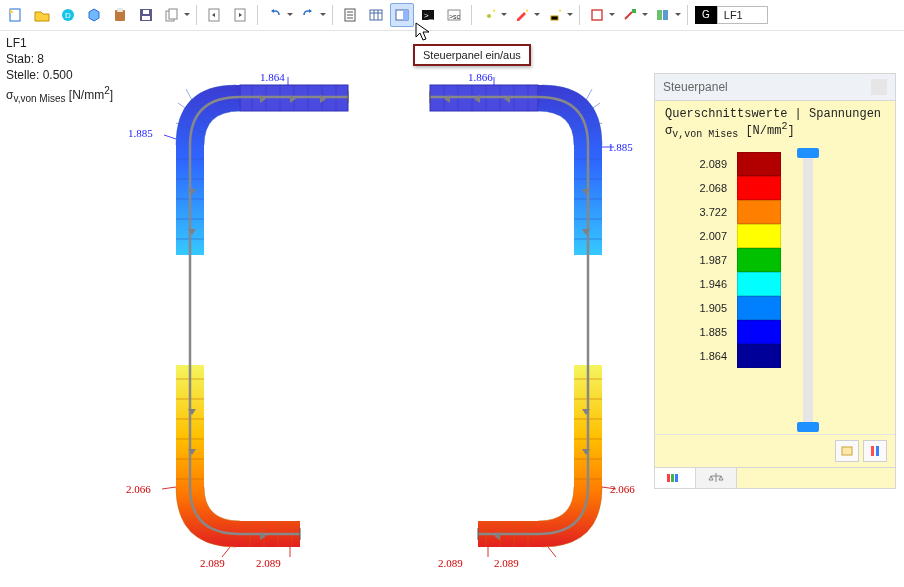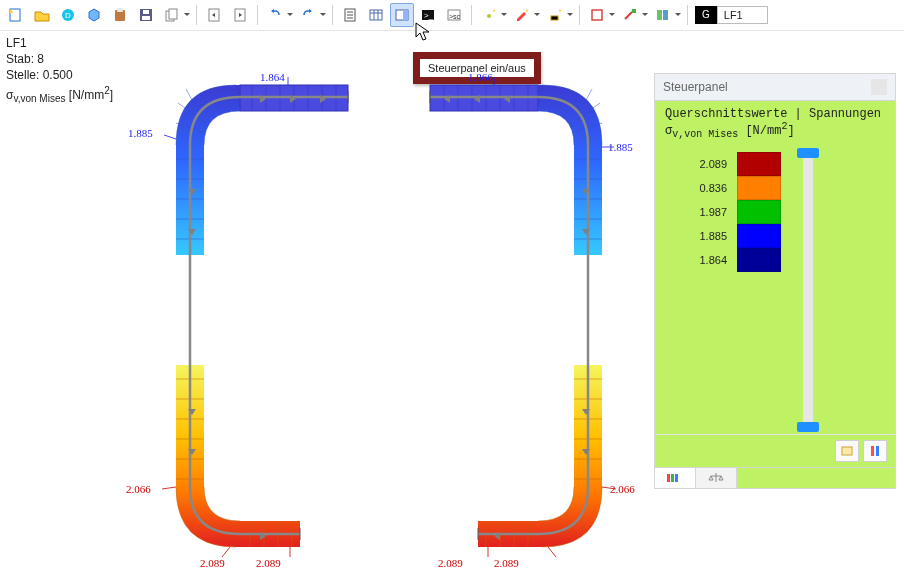--- a/index.html
+++ b/index.html
@@ -15,7 +15,7 @@
   .lf-pill .g{background:#000;color:#fff;font-size:10px;padding:0 6px;height:16px;line-height:16px;border:1px solid #000;}
   .lf-pill .txt{border:1px solid #bcbcbc;height:16px;line-height:16px;padding:0 24px 0 6px;font-size:11px;}
   
-  .tooltip{position:absolute;left:413px;top:52px;background:#fff;border:7px solid #7f1d1d;padding:3px 8px;font-size:11px;box-shadow:1px 2px 3px rgba(0,0,0,.25);}
+  .tooltip{position:absolute;left:413px;top:44px;background:#fff;border:2px solid #7f1d1d;padding:3px 8px;font-size:11px;box-shadow:1px 2px 3px rgba(0,0,0,.25);}
   .cursor{position:absolute;left:415px;top:22px;pointer-events:none;}
   
   .view{position:absolute;left:0;top:29px;right:0;bottom:0;}

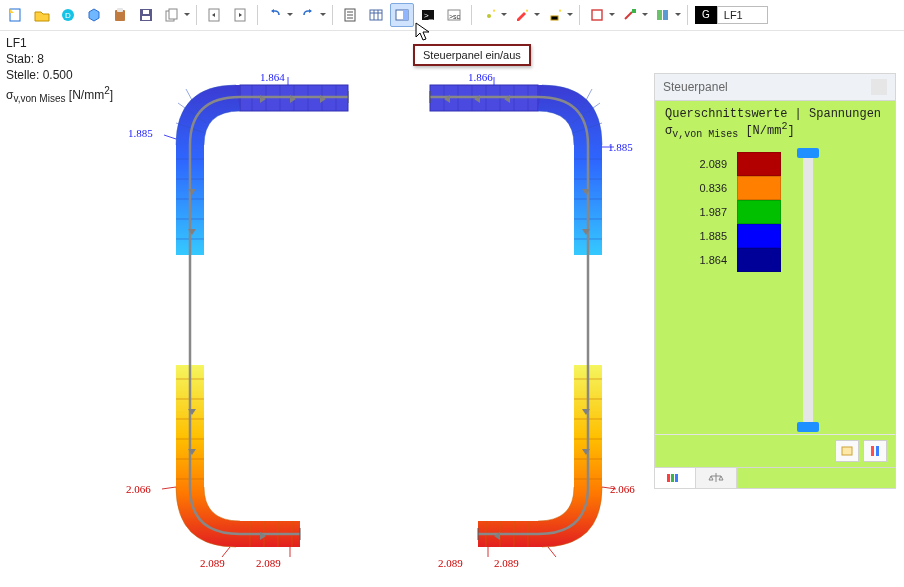--- a/index.html
+++ b/index.html
@@ -27,7 +27,7 @@
   .value-label{font-size:11px;fill:#1a1aff;font-family:"Segoe UI",Tahoma;}
   .value-label.red{fill:#cc0000;}
   
-  .panel{position:absolute;right:8px;top:44px;width:240px;border:1px solid #d6d6d6;background:#bef264;}
+  .panel{position:absolute;right:8px;top:44px;width:240px;border:1px solid #d6d6d6;background:#fef9c3;}
   .panel-titlebar{background:#eef2f7;border-bottom:1px solid #d6d6d6;padding:5px 8px;font-size:12px;color:#666;display:flex;align-items:center;}
   .panel-titlebar .x{margin-left:auto;width:16px;height:16px;background:#e6e6e6;}
   .panel-head{padding:6px 10px 2px 10px;font-size:12px;font-family:Liberation Mono, monospace;}

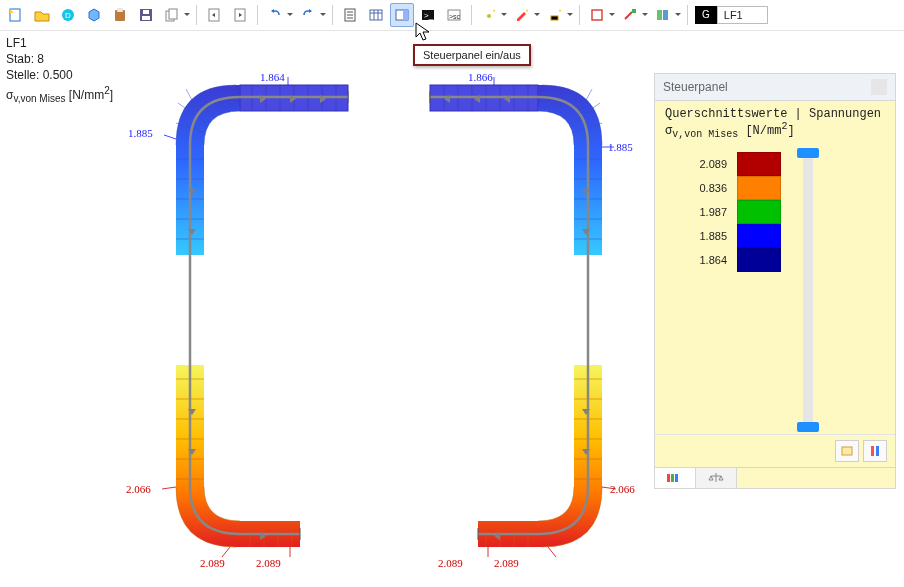--- a/index.html
+++ b/index.html
@@ -439,6 +439,10 @@
               <div class="sw" style="background: rgb(178, 0, 0);"></div>
             </div>
             <div class="legend-row">
+              <div class="val">2.068</div>
+              <div class="sw" style="background: rgb(255, 0, 0);"></div>
+            </div>
+            <div class="legend-row">
               <div class="val">0.836</div>
               <div class="sw" style="background: rgb(255, 128, 0);"></div>
             </div>

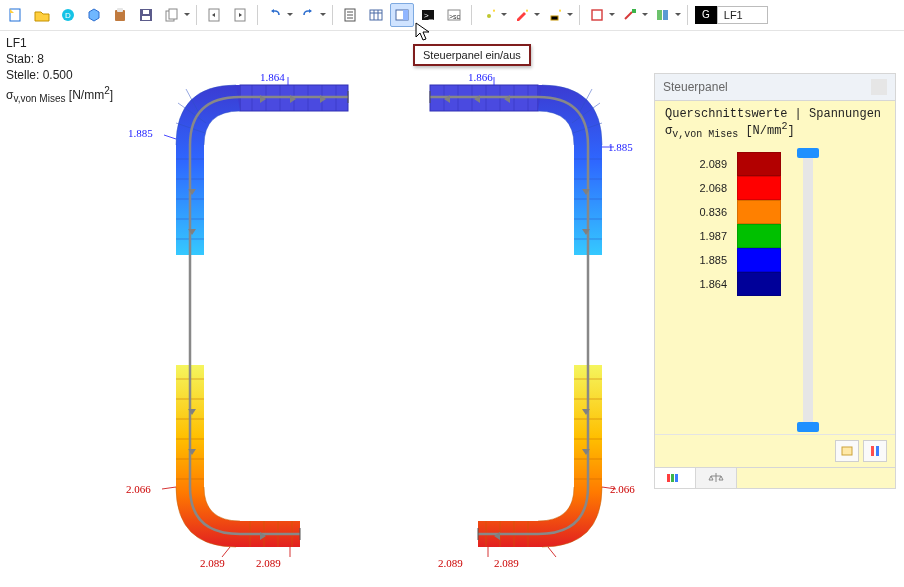--- a/index.html
+++ b/index.html
@@ -443,7 +443,7 @@
               <div class="sw" style="background: rgb(255, 0, 0);"></div>
             </div>
             <div class="legend-row">
-              <div class="val">0.836</div>
+              <div class="val">3.722</div>
               <div class="sw" style="background: rgb(255, 128, 0);"></div>
             </div>
             <div class="legend-row">

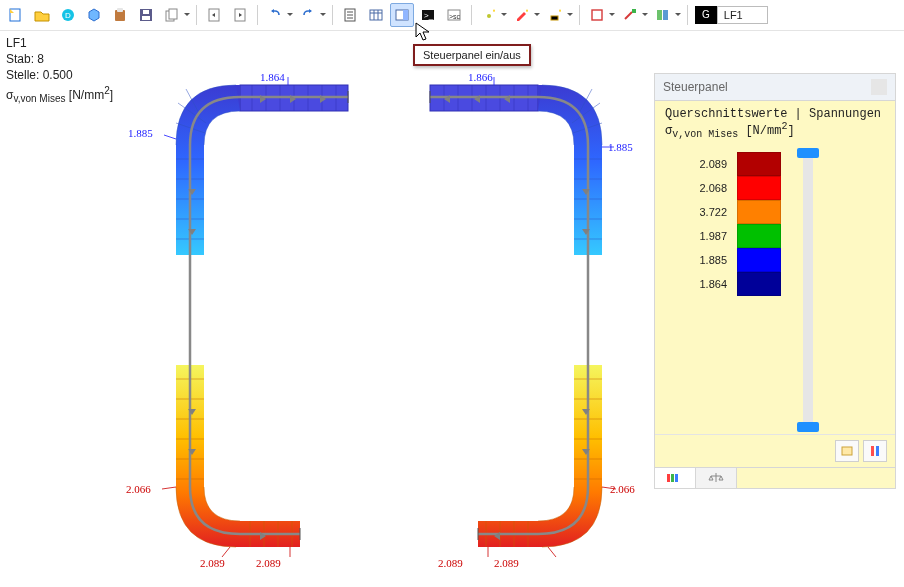--- a/index.html
+++ b/index.html
@@ -447,6 +447,10 @@
               <div class="sw" style="background: rgb(255, 128, 0);"></div>
             </div>
             <div class="legend-row">
+              <div class="val">2.007</div>
+              <div class="sw" style="background: rgb(255, 255, 0);"></div>
+            </div>
+            <div class="legend-row">
               <div class="val">1.987</div>
               <div class="sw" style="background: rgb(0, 192, 0);"></div>
             </div>

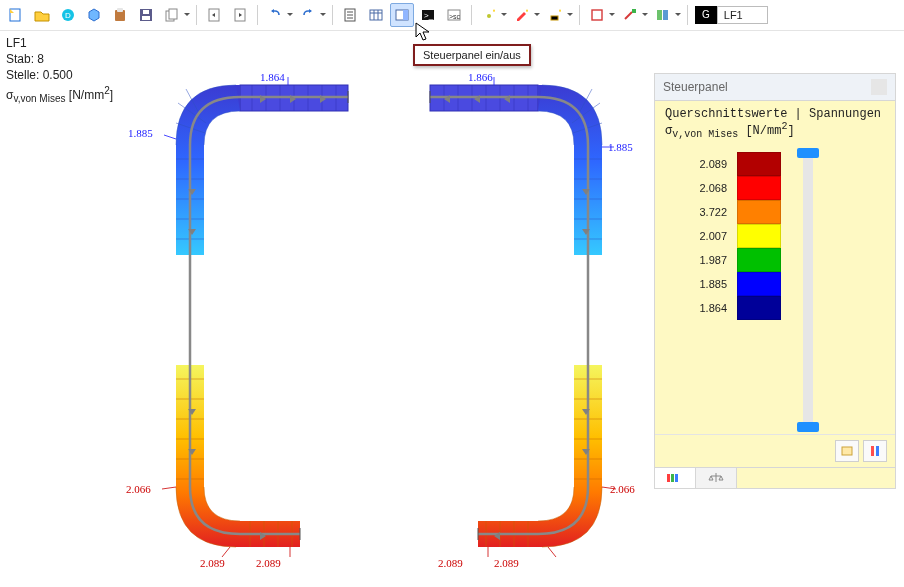--- a/index.html
+++ b/index.html
@@ -455,6 +455,10 @@
               <div class="sw" style="background: rgb(0, 192, 0);"></div>
             </div>
             <div class="legend-row">
+              <div class="val">1.946</div>
+              <div class="sw" style="background: rgb(0, 255, 255);"></div>
+            </div>
+            <div class="legend-row">
               <div class="val">1.885</div>
               <div class="sw" style="background: rgb(0, 0, 255);"></div>
             </div>

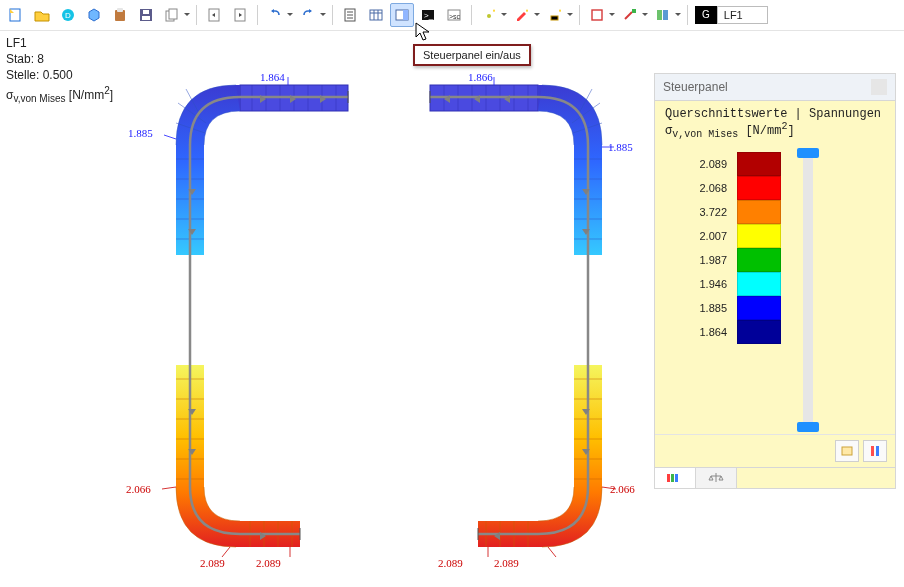--- a/index.html
+++ b/index.html
@@ -459,6 +459,10 @@
               <div class="sw" style="background: rgb(0, 255, 255);"></div>
             </div>
             <div class="legend-row">
+              <div class="val">1.905</div>
+              <div class="sw" style="background: rgb(0, 128, 255);"></div>
+            </div>
+            <div class="legend-row">
               <div class="val">1.885</div>
               <div class="sw" style="background: rgb(0, 0, 255);"></div>
             </div>

